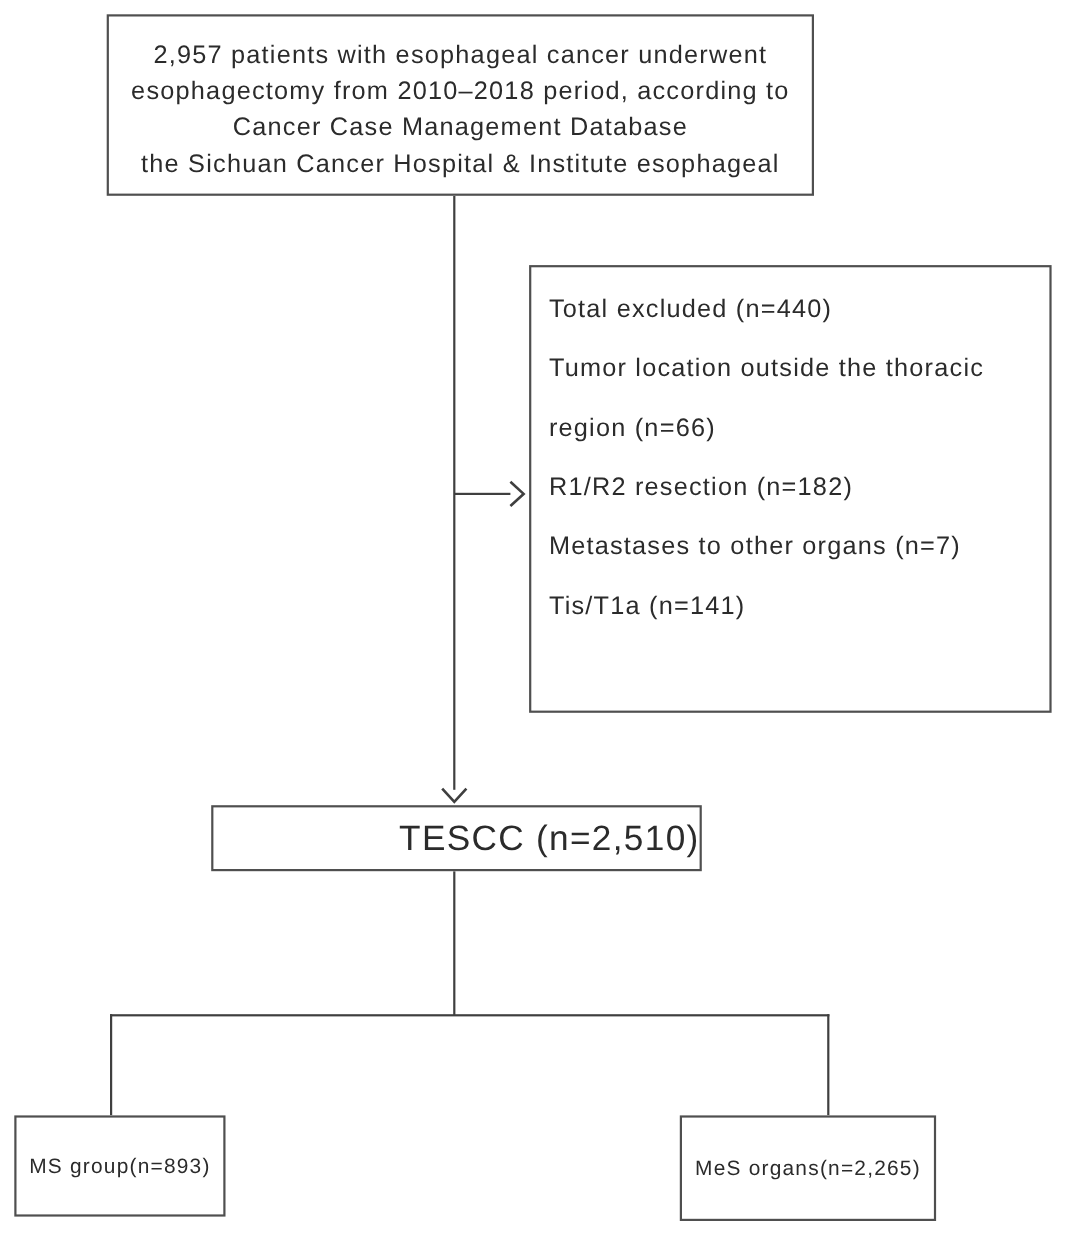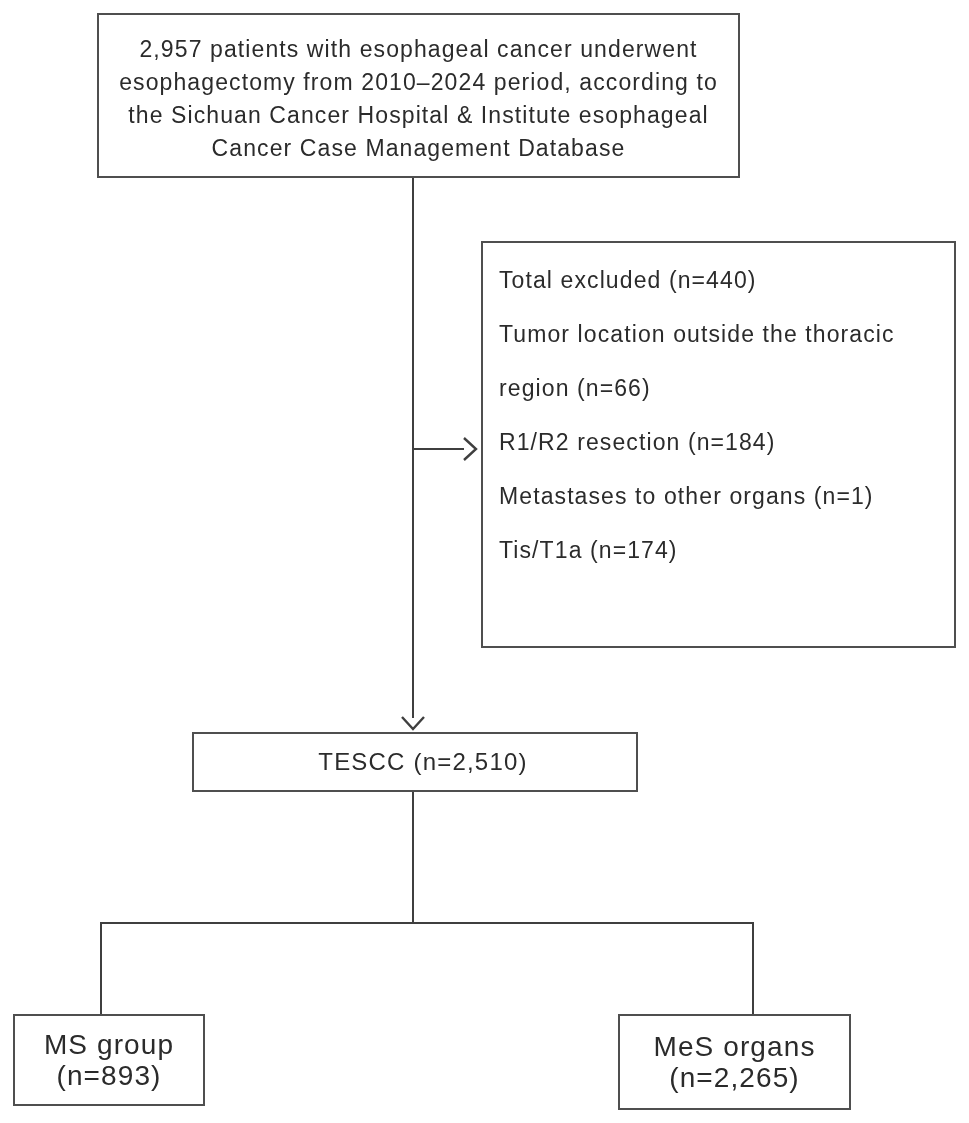--- a/index.html
+++ b/index.html
@@ -109,7 +109,7 @@
 
   <div class="box box-source">
     <div class="line">2,957 patients with esophageal cancer underwent</div>
-    <div class="line">esophagectomy from 2010–2024 period, according to</div>
+    <div class="line">esophagectomy from 2010–2018 period, according to</div>
     <div class="line">the Sichuan Cancer Hospital &amp; Institute esophageal</div>
     <div class="line">Cancer Case Management Database</div>
   </div>

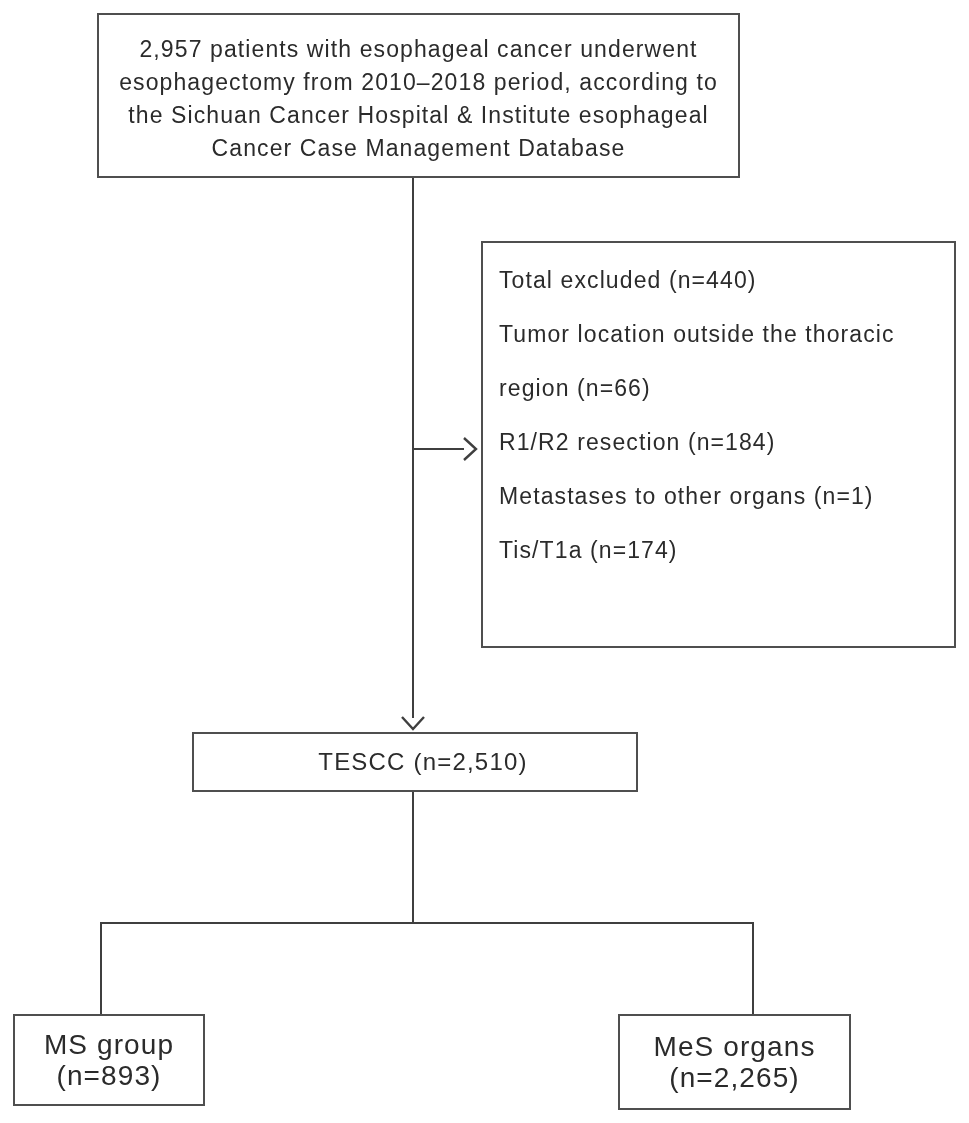--- a/index.html
+++ b/index.html
@@ -110,8 +110,8 @@
   <div class="box box-source">
     <div class="line">2,957 patients with esophageal cancer underwent</div>
     <div class="line">esophagectomy from 2010–2018 period, according to</div>
+    <div class="line">Cancer Case Management Database</div>
     <div class="line">the Sichuan Cancer Hospital &amp; Institute esophageal</div>
-    <div class="line">Cancer Case Management Database</div>
   </div>
 
   <div class="box box-exclusion">

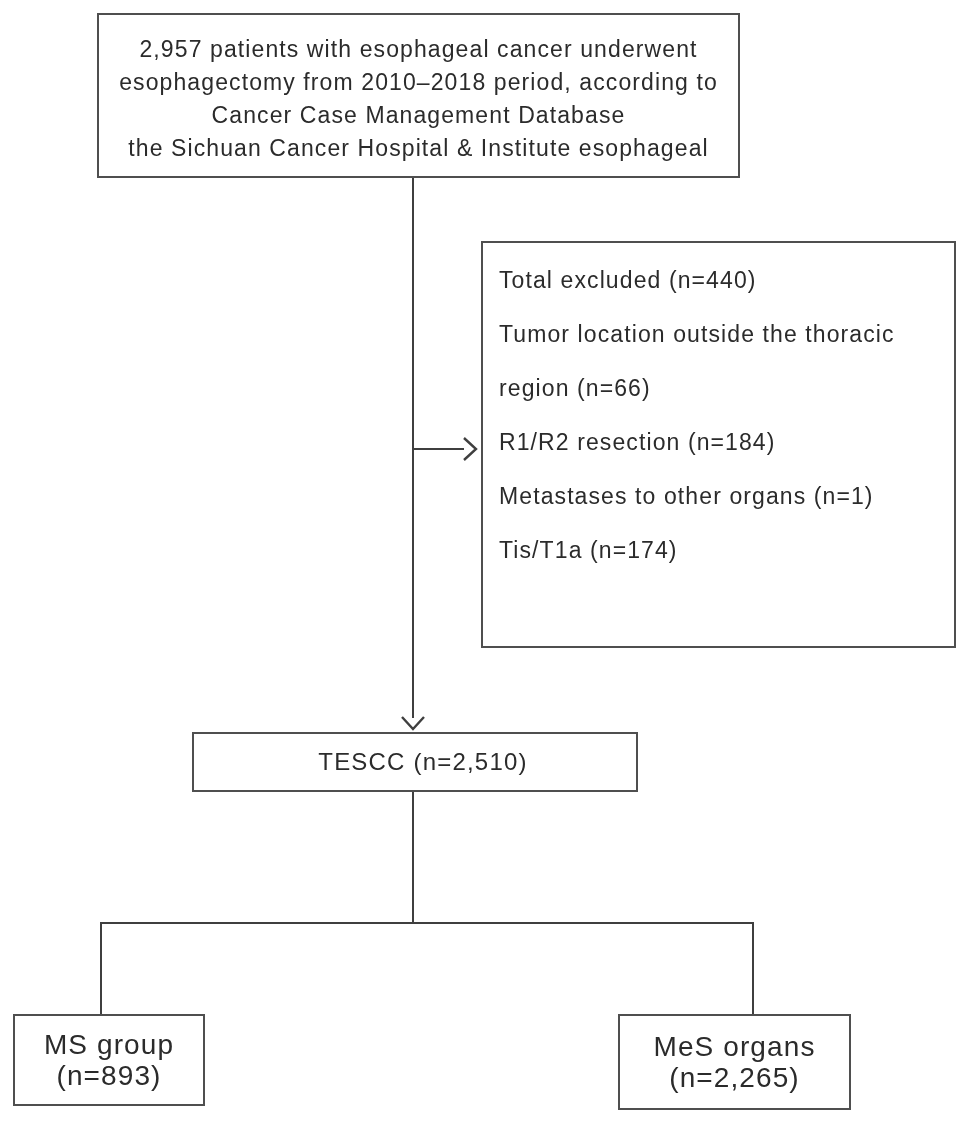--- a/index.html
+++ b/index.html
@@ -117,7 +117,7 @@
   <div class="box box-exclusion">
     <div class="item">Total excluded (n=440)</div>
     <div class="item">Tumor location outside the thoracic region (n=66)</div>
-    <div class="item">R1/R2 resection (n=184)</div>
+    <div class="item">R1/R2 resection (n=182)</div>
     <div class="item">Metastases to other organs (n=1)</div>
     <div class="item">Tis/T1a (n=174)</div>
   </div>

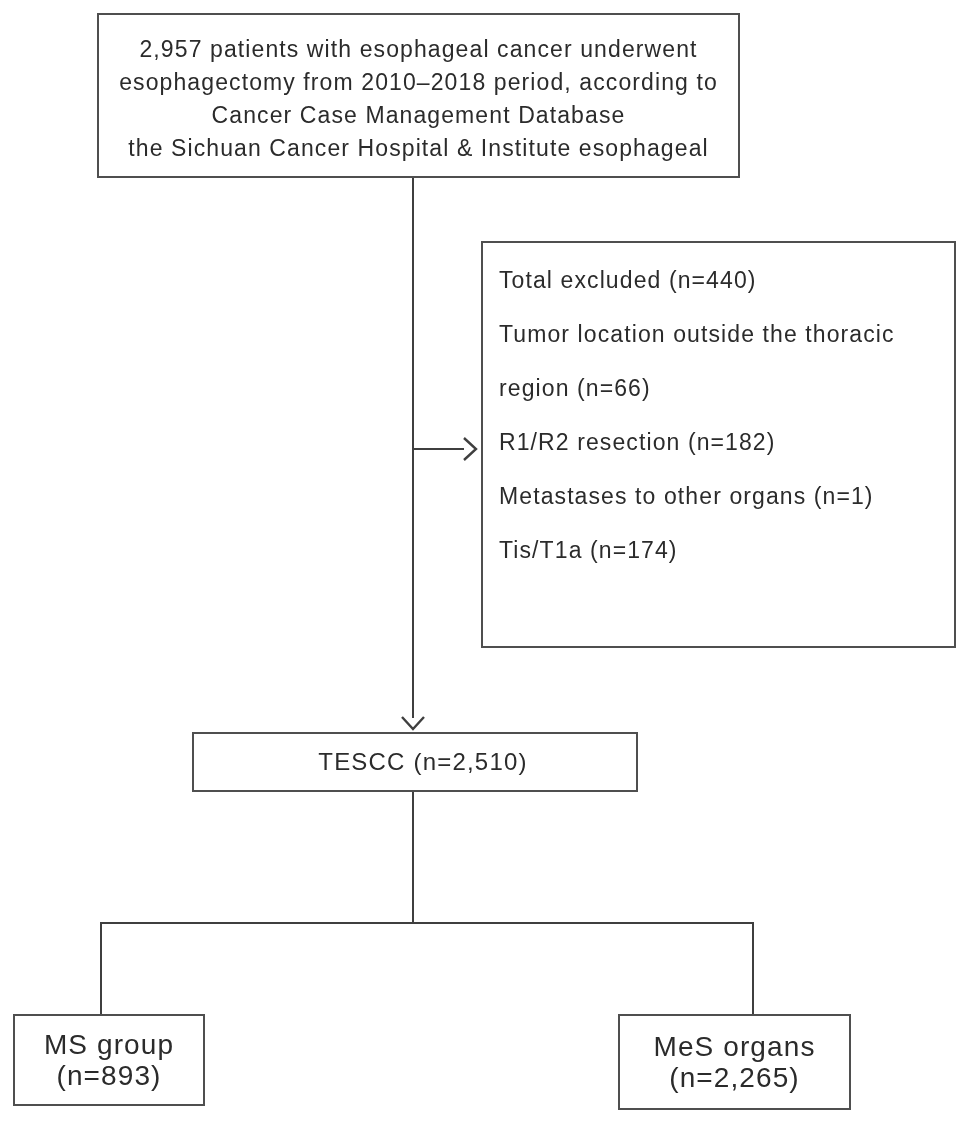--- a/index.html
+++ b/index.html
@@ -118,7 +118,7 @@
     <div class="item">Total excluded (n=440)</div>
     <div class="item">Tumor location outside the thoracic region (n=66)</div>
     <div class="item">R1/R2 resection (n=182)</div>
-    <div class="item">Metastases to other organs (n=1)</div>
+    <div class="item">Metastases to other organs (n=7)</div>
     <div class="item">Tis/T1a (n=174)</div>
   </div>
 

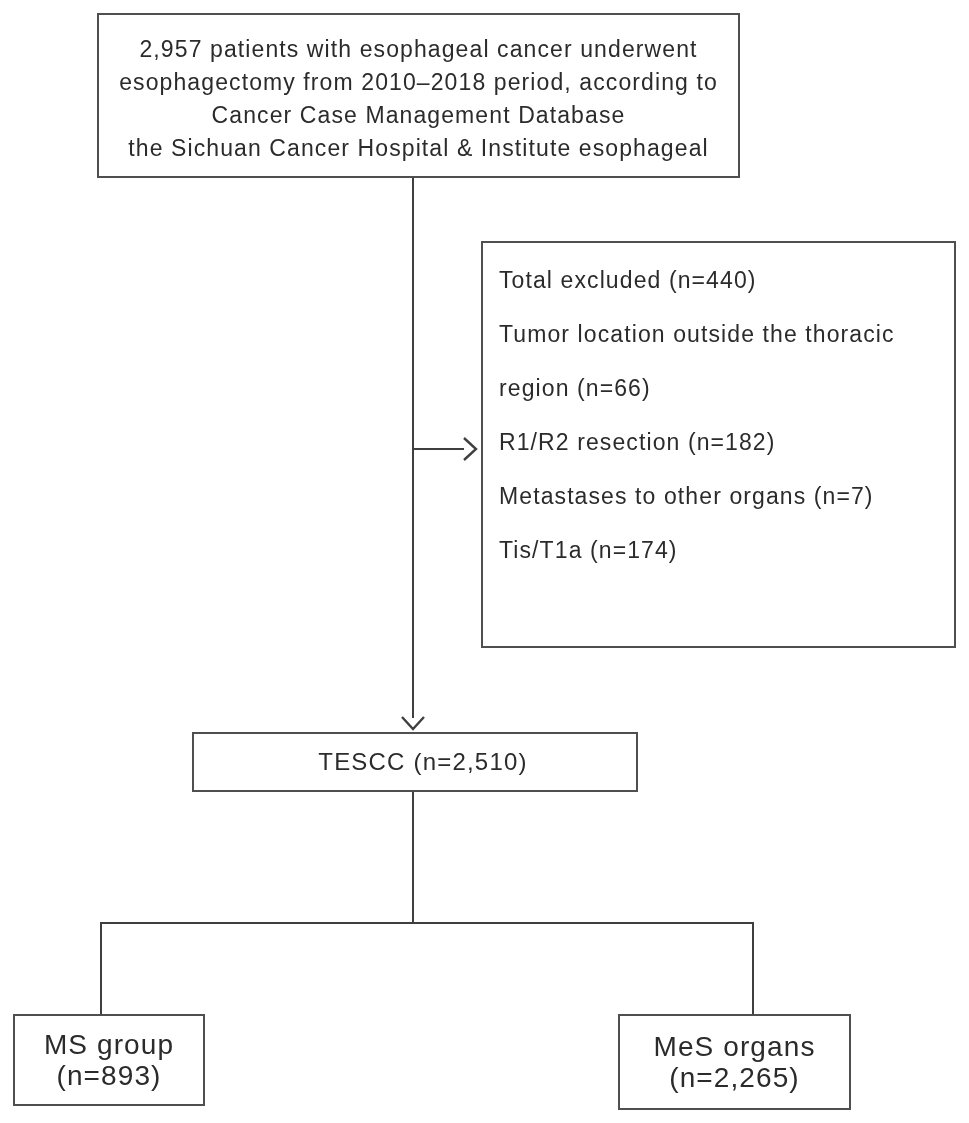--- a/index.html
+++ b/index.html
@@ -119,7 +119,7 @@
     <div class="item">Tumor location outside the thoracic region (n=66)</div>
     <div class="item">R1/R2 resection (n=182)</div>
     <div class="item">Metastases to other organs (n=7)</div>
-    <div class="item">Tis/T1a (n=174)</div>
+    <div class="item">Tis/T1a (n=141)</div>
   </div>
 
   <div class="box box-tescc">

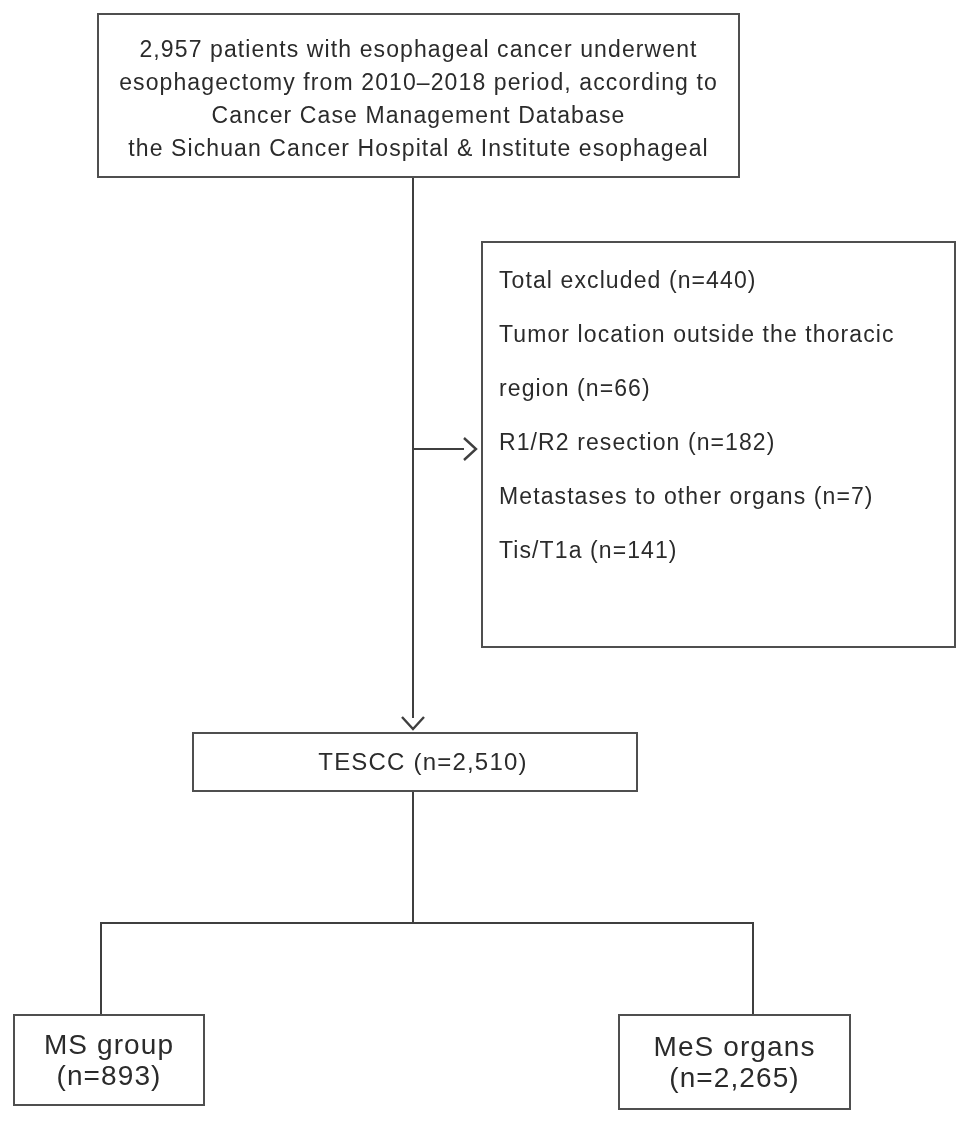--- a/index.html
+++ b/index.html
@@ -52,8 +52,8 @@
   
   .box-tescc {
     left: 192px; top: 732px; width: 446px; height: 60px;
-    display: flex; justify-content: center; align-items: center;
-    font-size: 24px;
+    display: flex; justify-content: flex-end; align-items: center;
+    font-size: 32px;
     letter-spacing: 1.2px;
     padding-left: 16px;
   }

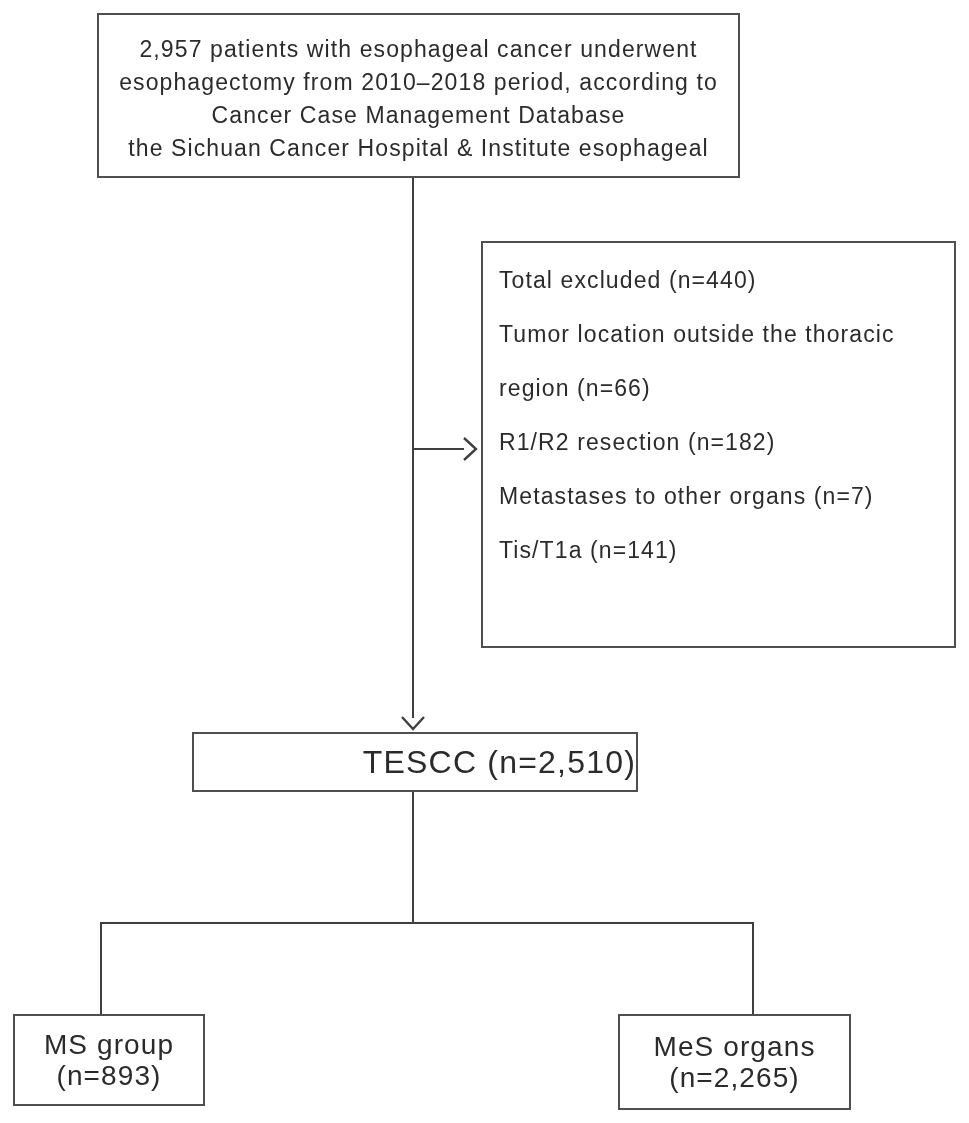--- a/index.html
+++ b/index.html
@@ -59,10 +59,9 @@
   }
   
   .box-group {
-    display: flex; flex-direction: column;
+    display: flex; flex-direction: row;
     justify-content: center; align-items: center;
-    text-align: center;
-    font-size: 28px;
+    font-size: 19px;
     line-height: 31px;
     letter-spacing: 1.1px;
   }

